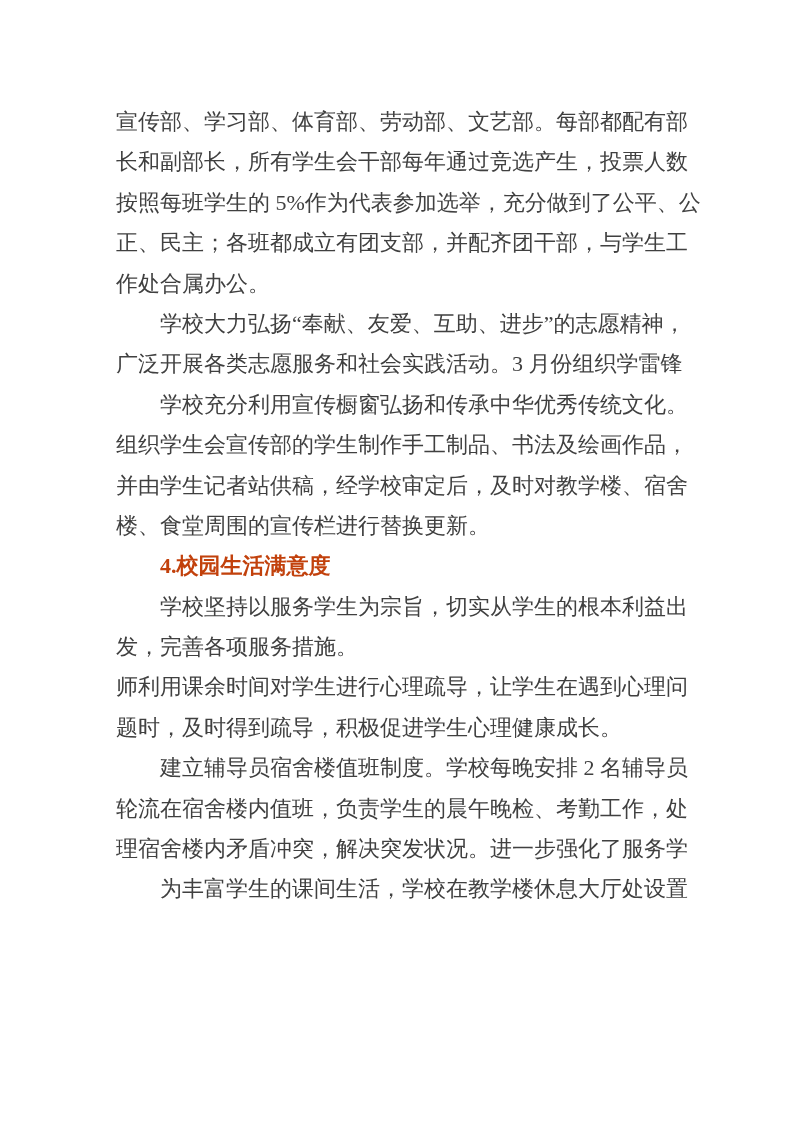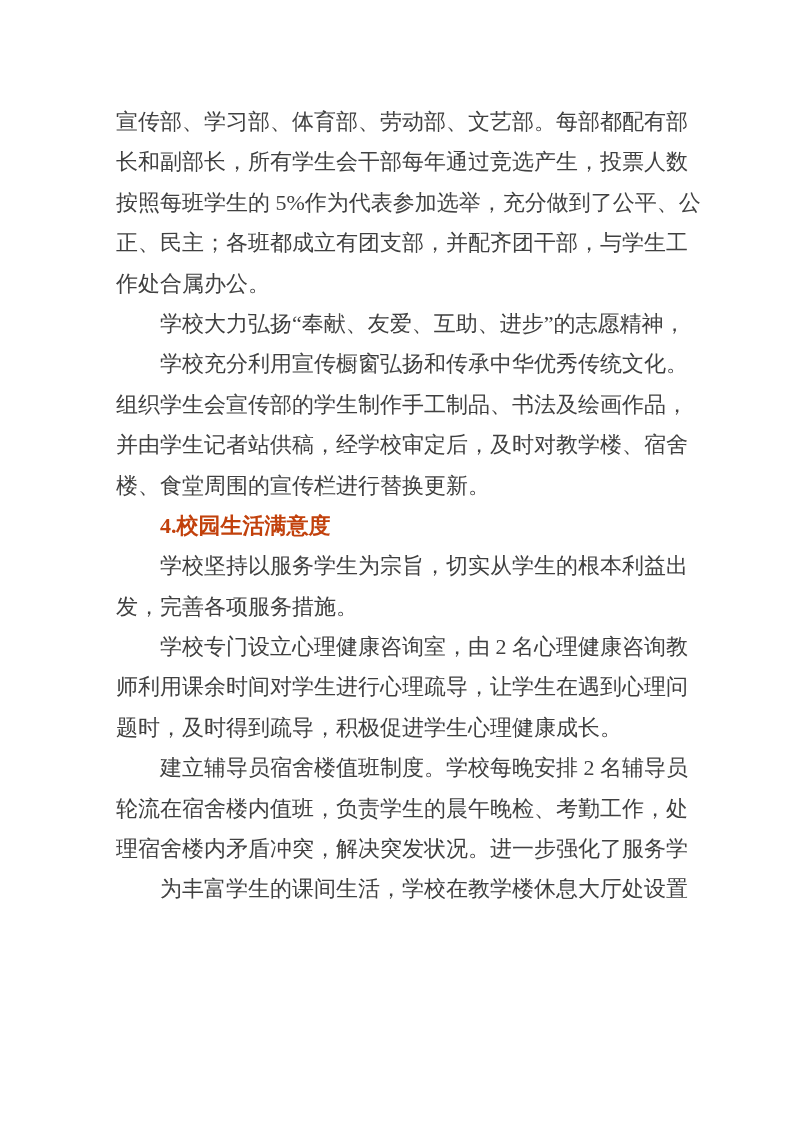--- a/index.html
+++ b/index.html
@@ -61,6 +61,7 @@
 
     <div class="para">
       <div class="line indent">学校大力弘扬“奉献、友爱、互助、进步”的志愿精神，</div>
+      <div class="line">广泛开展各类志愿服务和社会实践活动。3 月份组织学雷锋</div>
     </div>
 
     <div class="para">

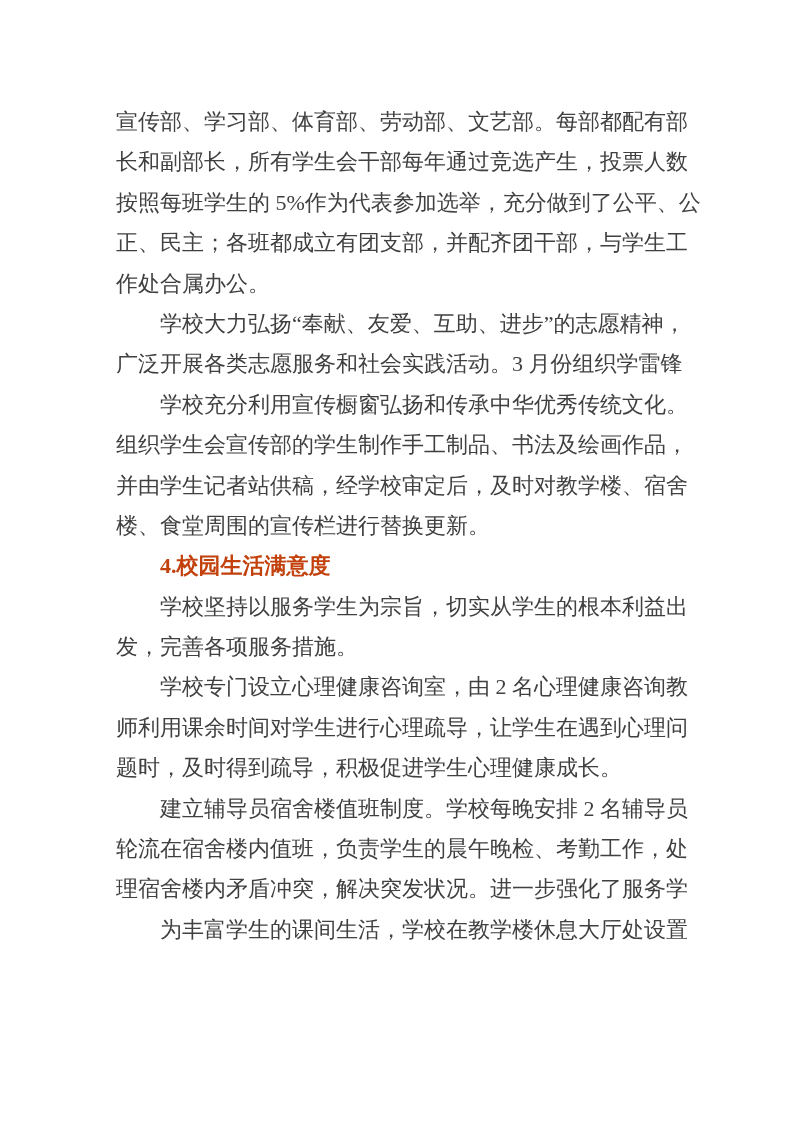--- a/index.html
+++ b/index.html
@@ -81,7 +81,6 @@
     </div>
 
     <div class="para">
-      <div class="line indent">学校专门设立心理健康咨询室，由 2 名心理健康咨询教</div>
       <div class="line">师利用课余时间对学生进行心理疏导，让学生在遇到心理问</div>
       <div class="line">题时，及时得到疏导，积极促进学生心理健康成长。</div>
     </div>

